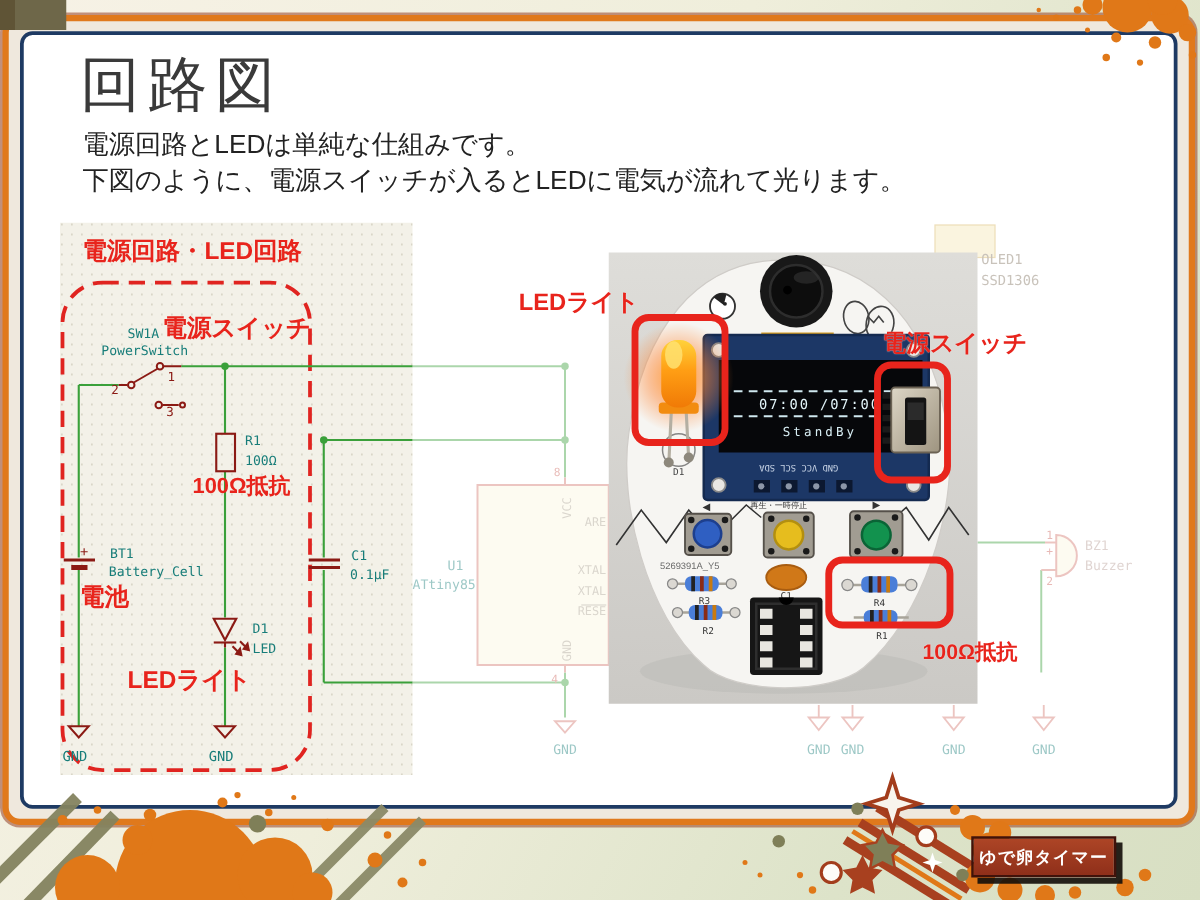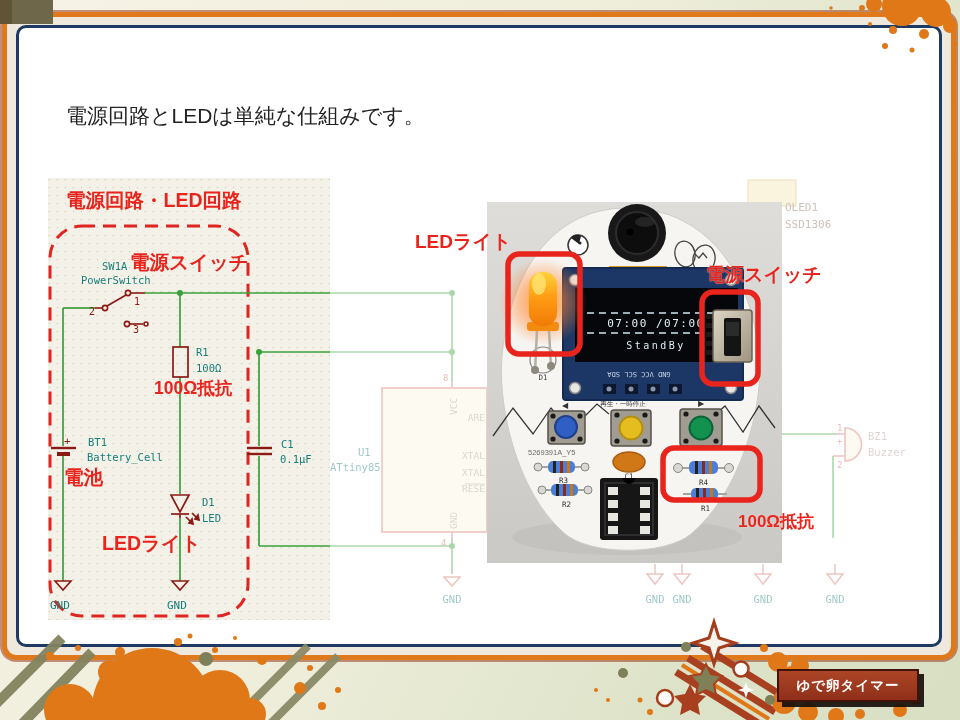--- a/index.html
+++ b/index.html
@@ -56,6 +56,7 @@
     <div class="frame-inner"></div>
   </div>
 
+  <div class="title">回路図</div>
 
   <div class="body-text">
     <div>電源回路とLEDは単純な仕組みです。</div>

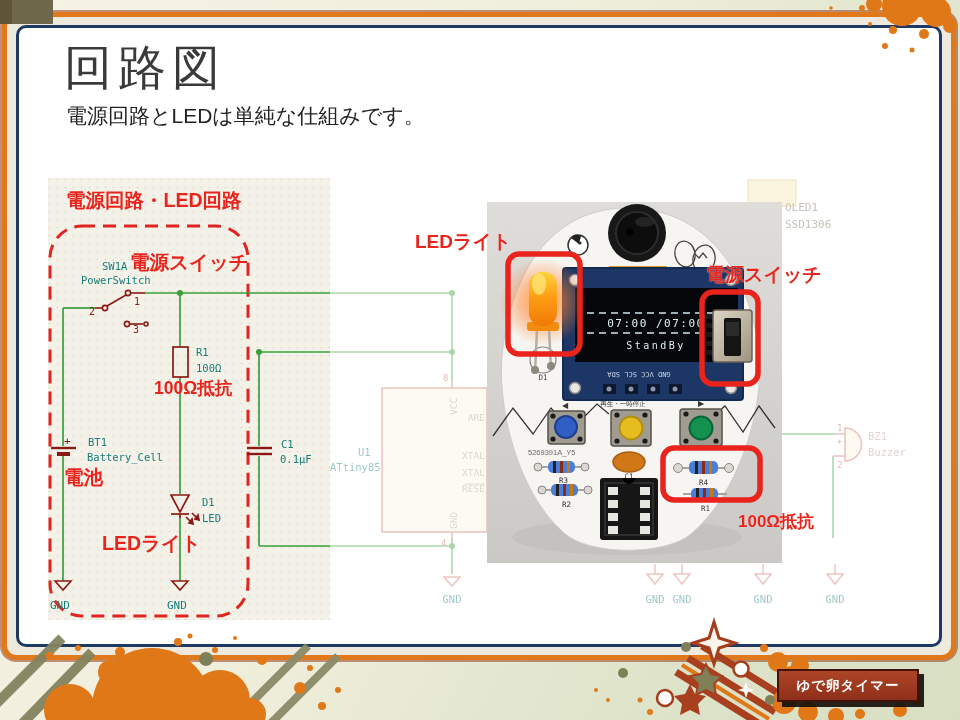--- a/index.html
+++ b/index.html
@@ -60,6 +60,7 @@
 
   <div class="body-text">
     <div>電源回路とLEDは単純な仕組みです。</div>
+    <div>下図のように、電源スイッチが入るとLEDに電気が流れて光ります。</div>
   </div>
 
   <svg class="schematic-svg" width="892" height="442" viewBox="0 0 892 442">

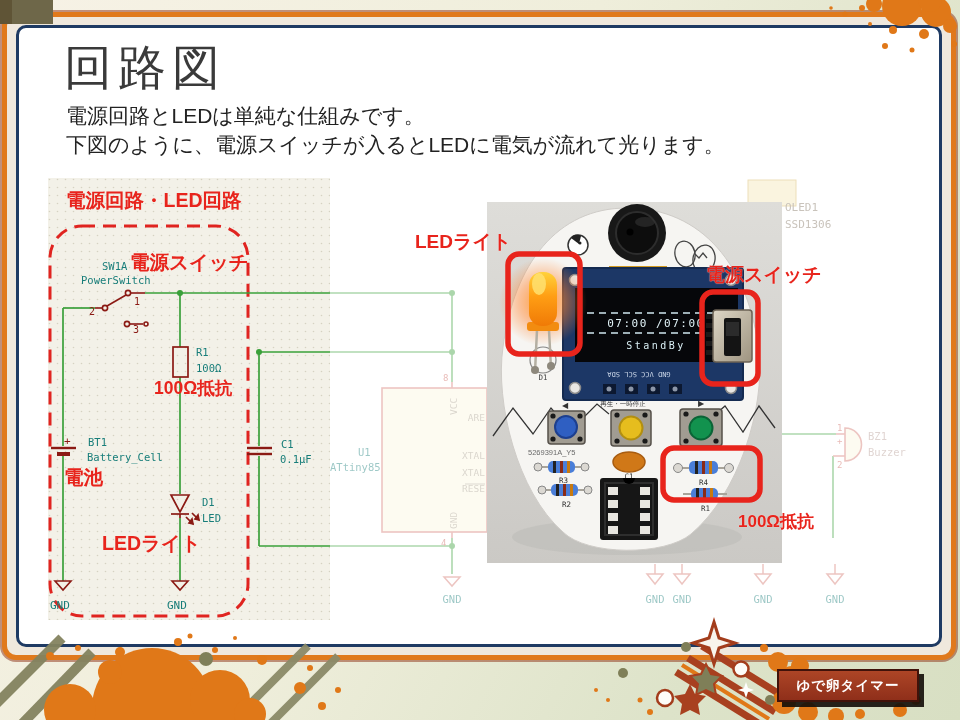--- a/index.html
+++ b/index.html
@@ -37,7 +37,7 @@
   .red-label.small{font-size:17px;}
   .deco{position:absolute;left:0;top:0;z-index:6;pointer-events:none;}
   .badge{
-    position:absolute;left:777px;top:669px;width:142px;height:33px;z-index:7;
+    position:absolute;left:777px;top:669px;width:116px;height:33px;z-index:7;
     background:linear-gradient(#ad4526,#8f2f1a);
     border:2px solid #40120a;box-sizing:border-box;
     box-shadow:5px 5px 0 rgba(22,16,11,.92);

